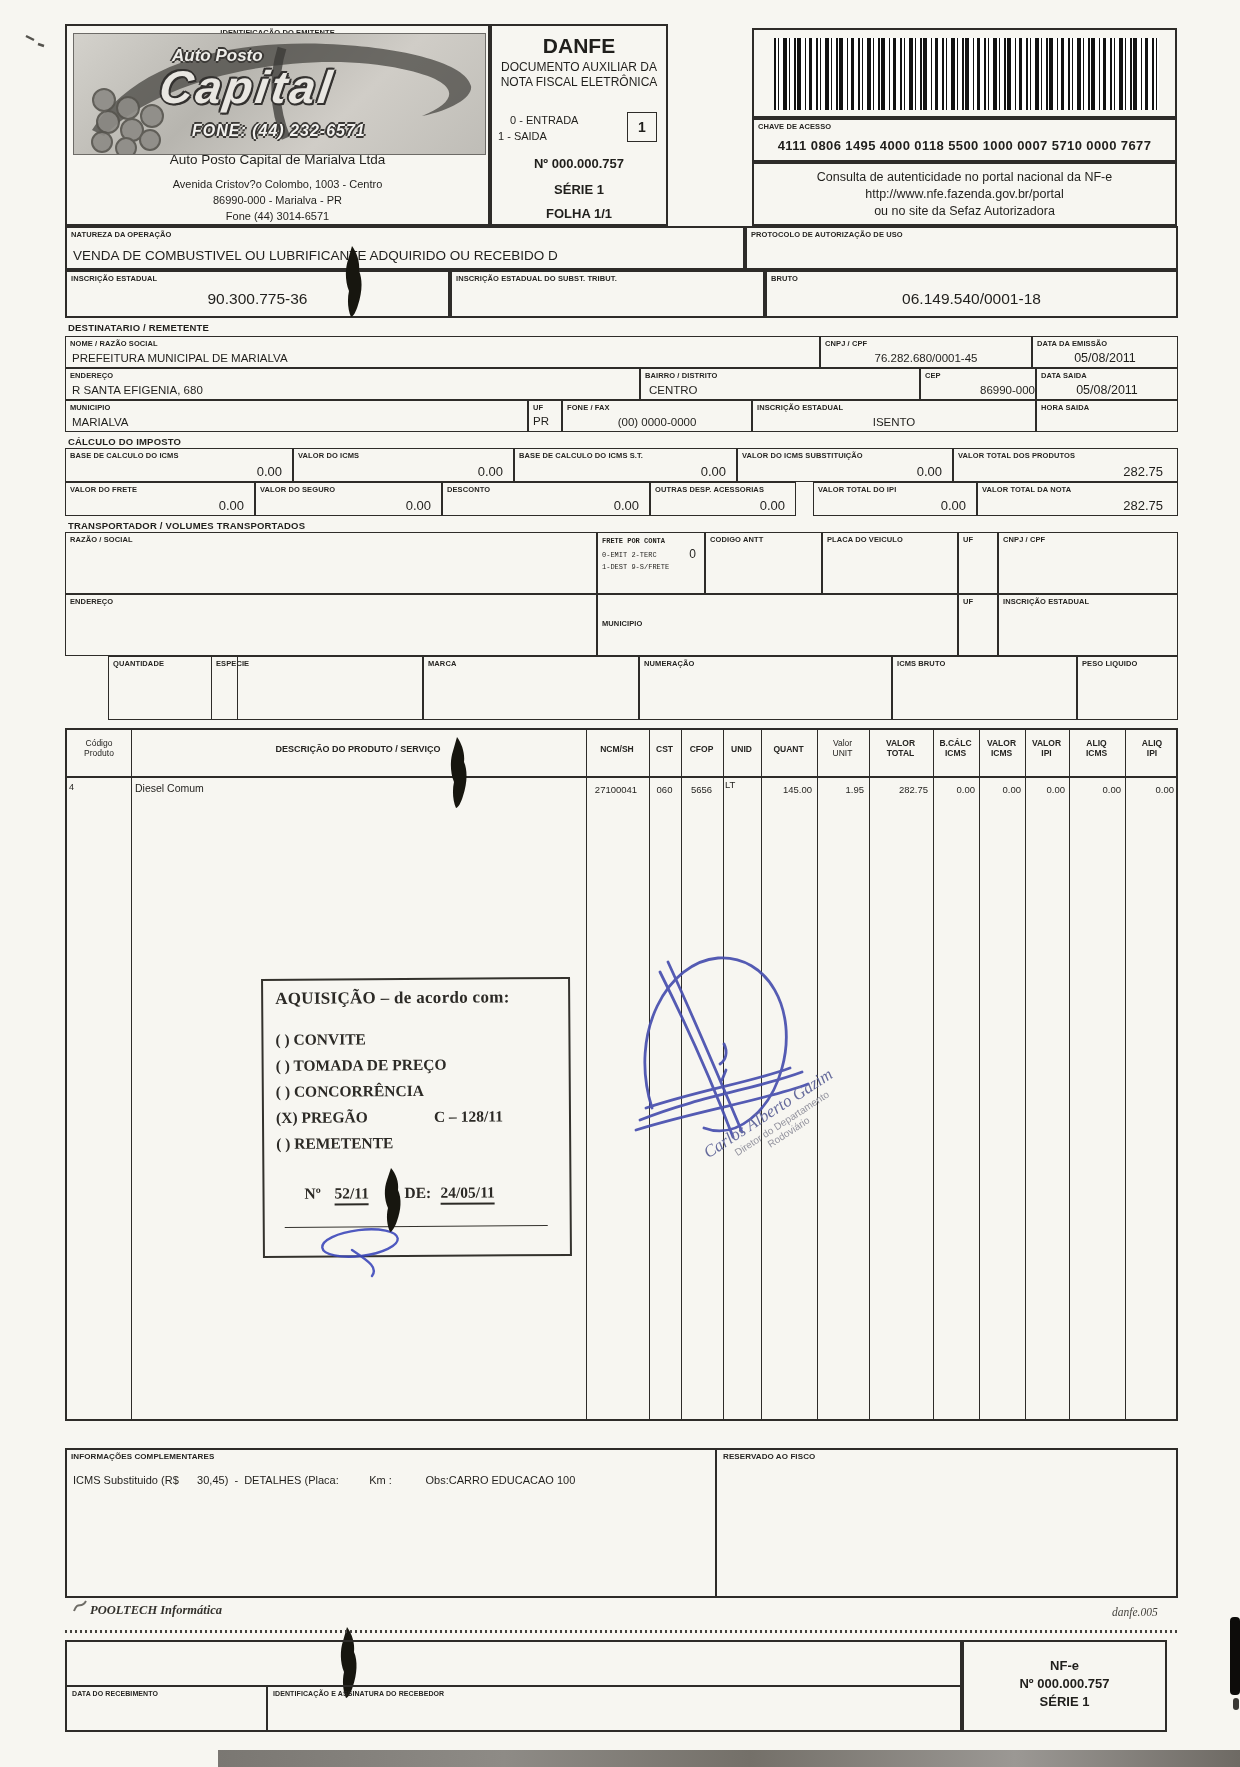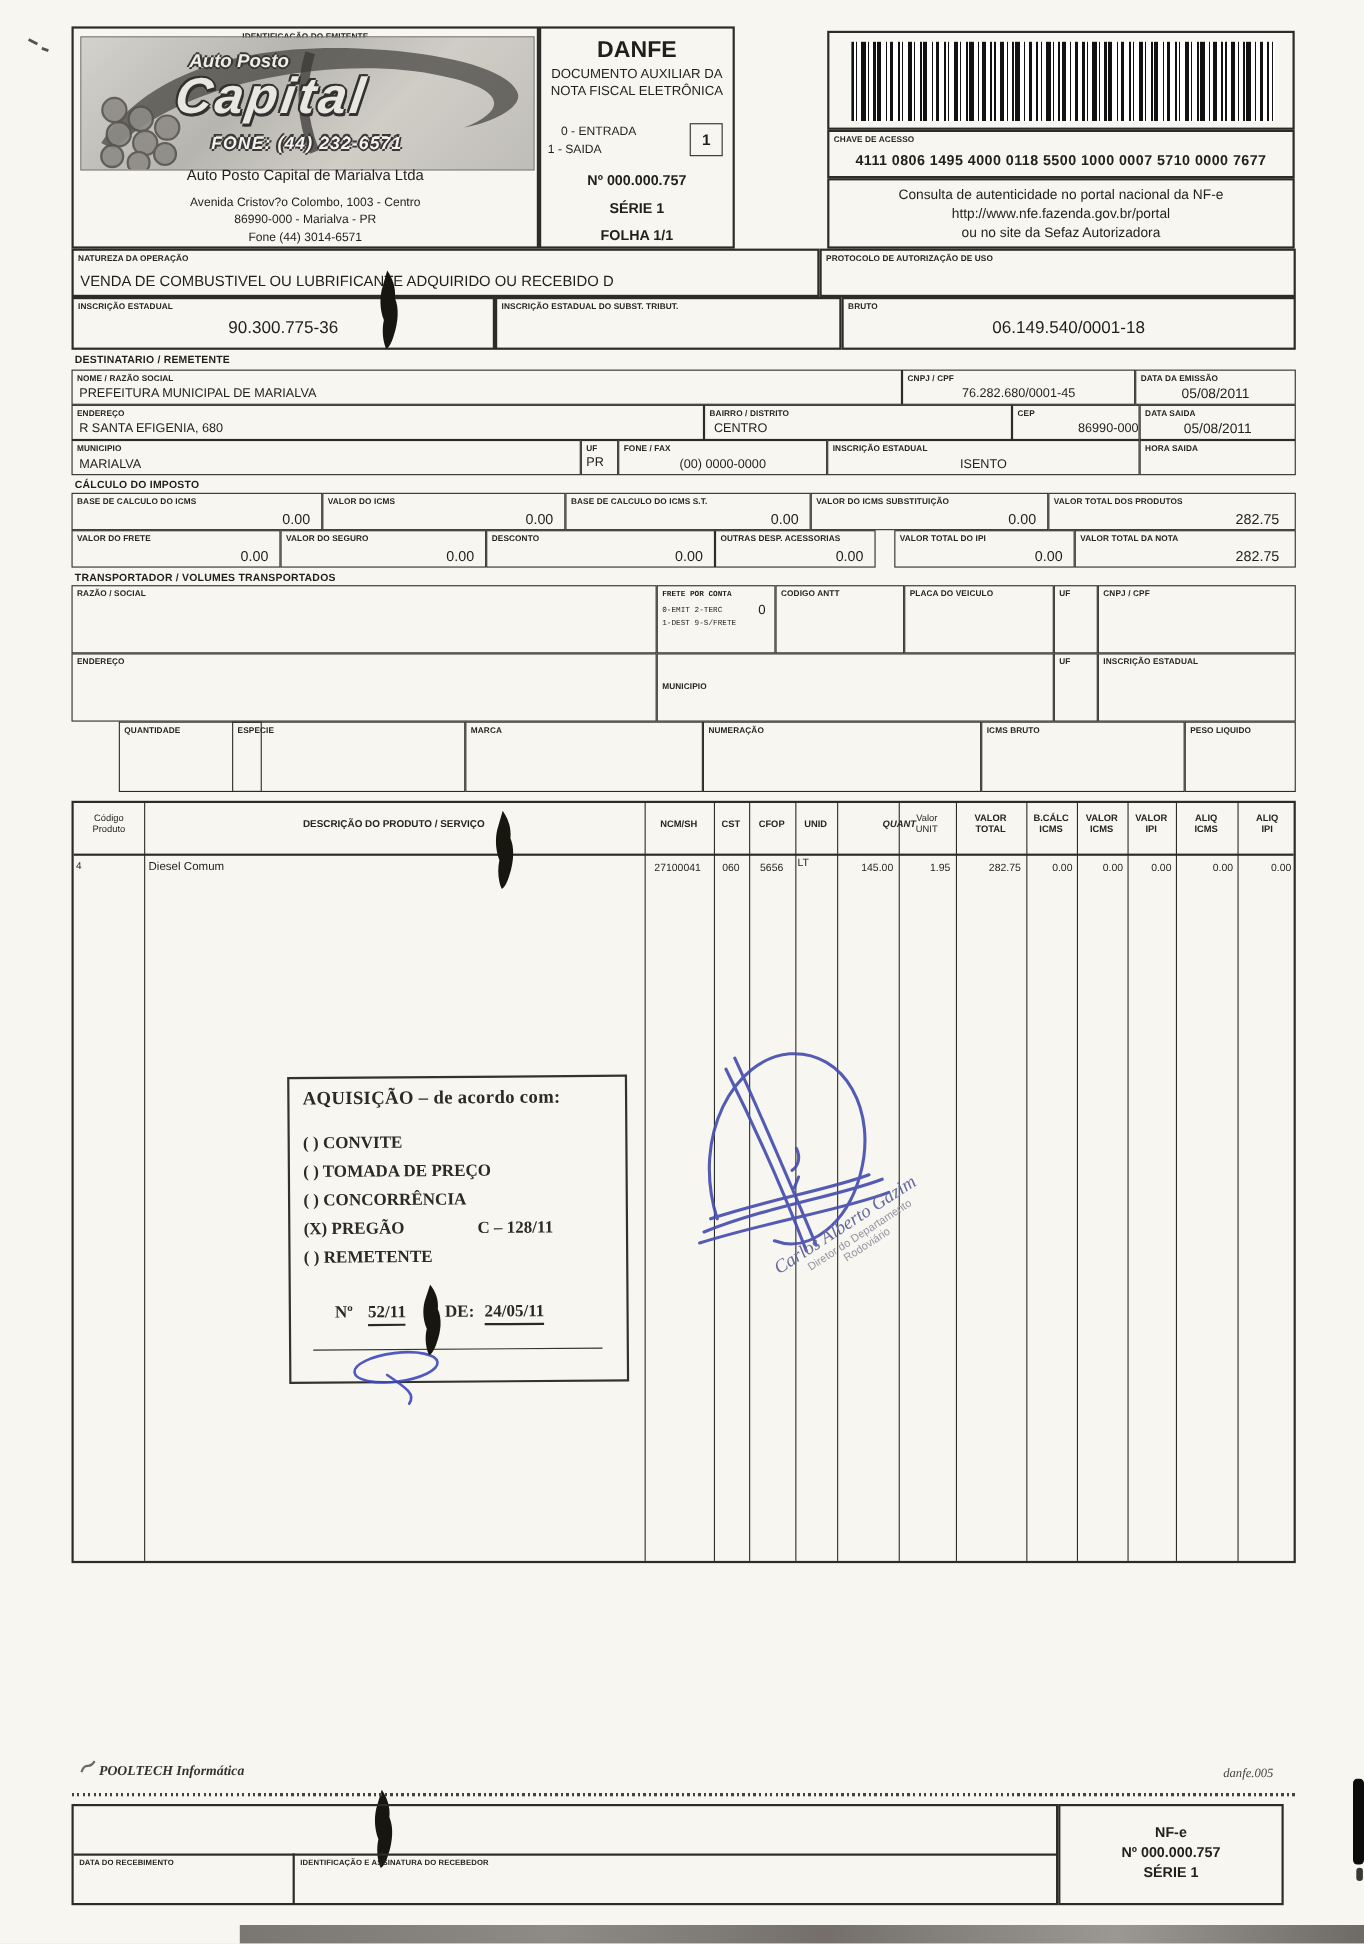--- a/index.html
+++ b/index.html
@@ -312,7 +312,7 @@
     <div class="hdrcell" style="left:583px;top:14px;width:29px;">CST</div>
     <div class="hdrcell" style="left:615px;top:14px;width:39px;">CFOP</div>
     <div class="hdrcell" style="left:657px;top:14px;width:35px;">UNID</div>
-    <div class="hdrcell" style="left:724px;top:14px;width:53px;font-style:italic;">QUANT</div>
+    <div class="hdrcell" style="left:695px;top:14px;width:53px;">QUANT</div>
     <div class="hdrcell" style="left:751px;top:8px;width:49px;font-weight:normal;">Valor
 UNIT</div>
     <div class="hdrcell" style="left:803px;top:8px;width:61px;">VALOR

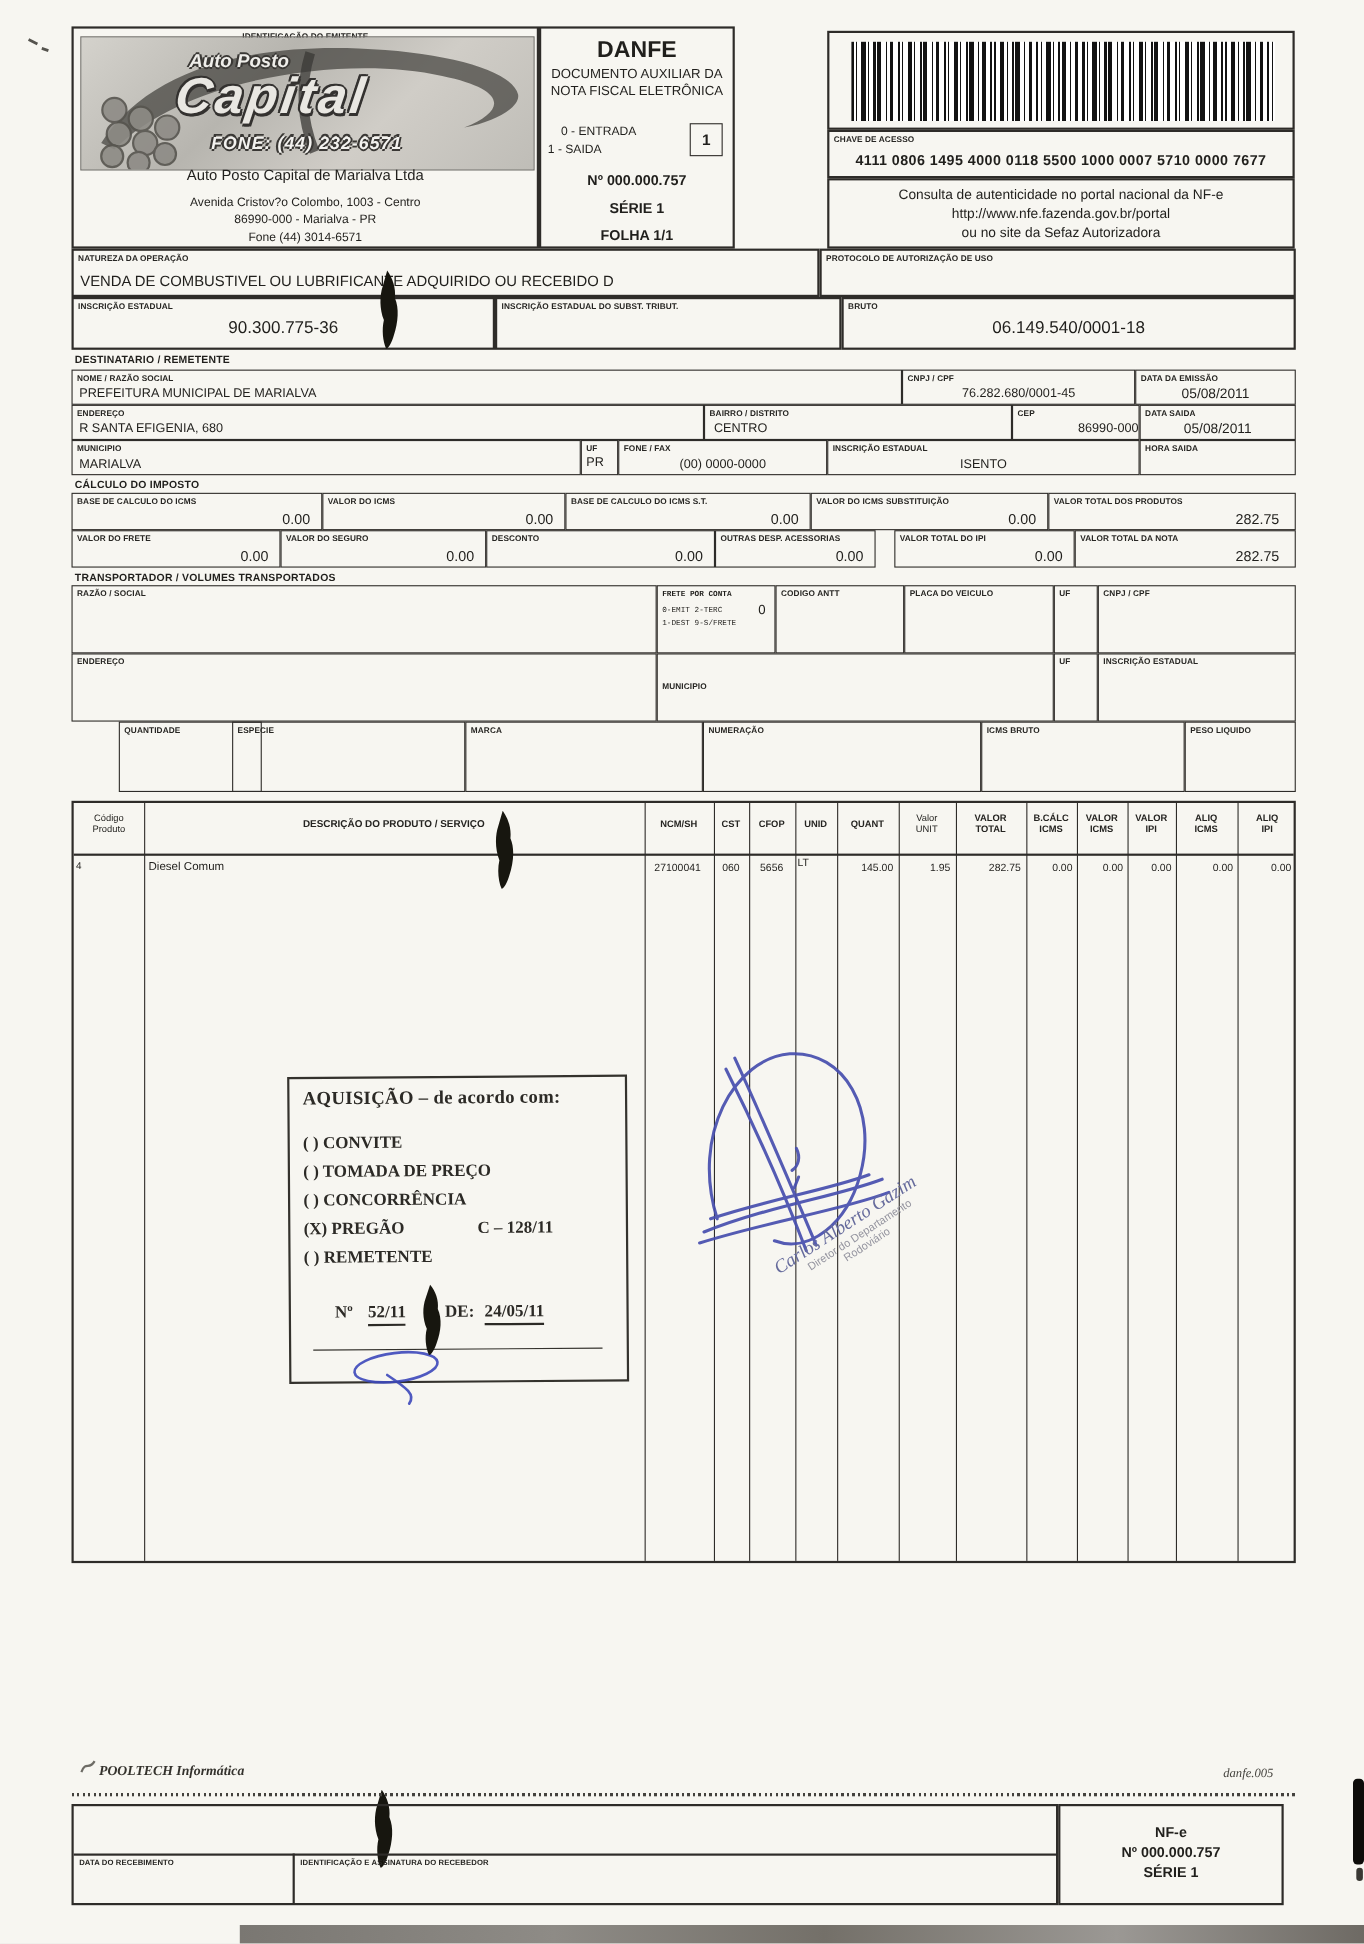--- a/index.html
+++ b/index.html
@@ -397,6 +397,12 @@
     <div class="sig-title2">Rodoviário</div>
   </div>
 
+  <div class="box" style="left:65px;top:1448px;width:1113px;height:150px;">
+    <div class="lbl" style="font-size:8px;">INFORMAÇÕES COMPLEMENTARES</div>
+    <div class="val" style="left:6px;top:24px;font-size:11px;white-space:pre;">ICMS Substituido (R$      30,45)  -  DETALHES (Placa:          Km :           Obs:CARRO EDUCACAO 100</div>
+    <div class="vline" style="left:648px;top:0;bottom:0;"></div>
+    <div class="lbl" style="left:656px;font-size:8px;">RESERVADO AO FISCO</div>
+  </div>
 
   <svg class="ink" width="16" height="16" viewBox="0 0 16 16" style="left:72px;top:1598px;">
     <path d="M2 13 C6 2 9 12 14 3" stroke="#6e6c66" stroke-width="2" fill="none"></path>

